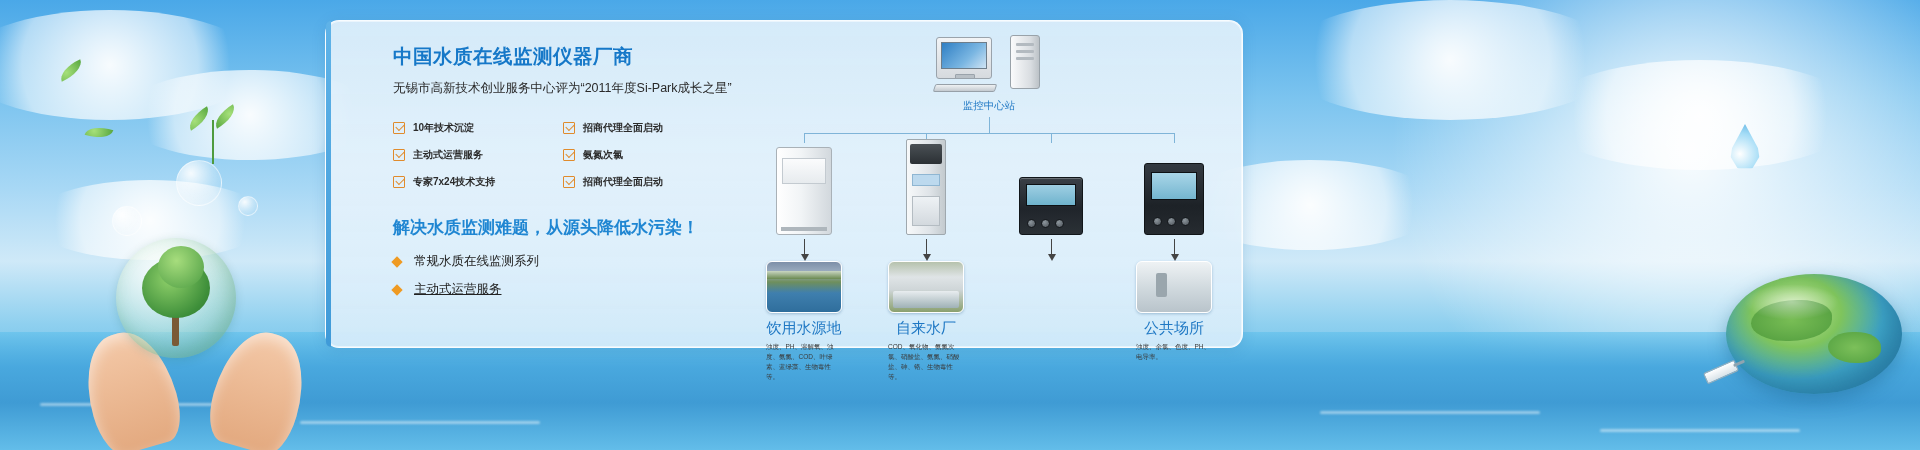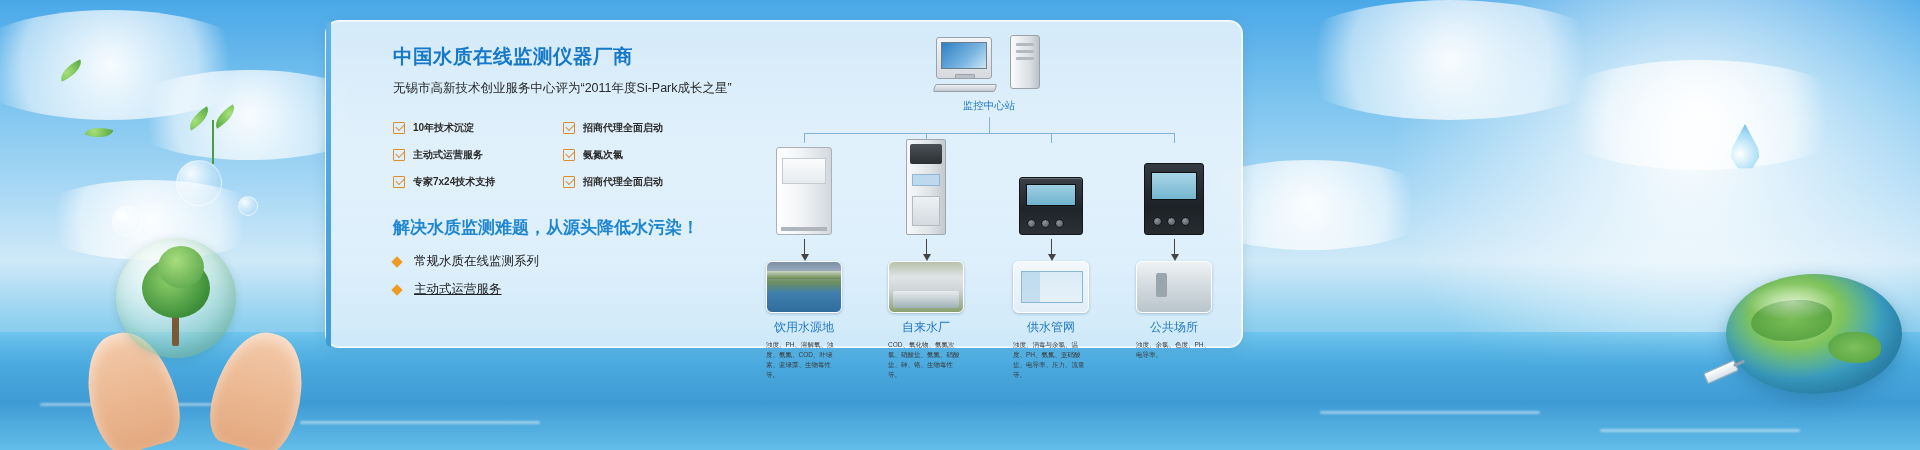--- a/index.html
+++ b/index.html
@@ -206,7 +206,7 @@
     background:#9aa6ad; border-radius:2px;
   }
   .tile-title {
-    margin-top:6px; text-align:center; font-size:12px; color:#1f78c4; white-space:nowrap;
+    margin-top:6px; text-align:center; font-size:15px; color:#1f78c4; white-space:nowrap;
   }
   .tile-desc {
     margin-top:4px; font-size:6.5px; line-height:1.55; color:#3a3a3a; text-align:left;

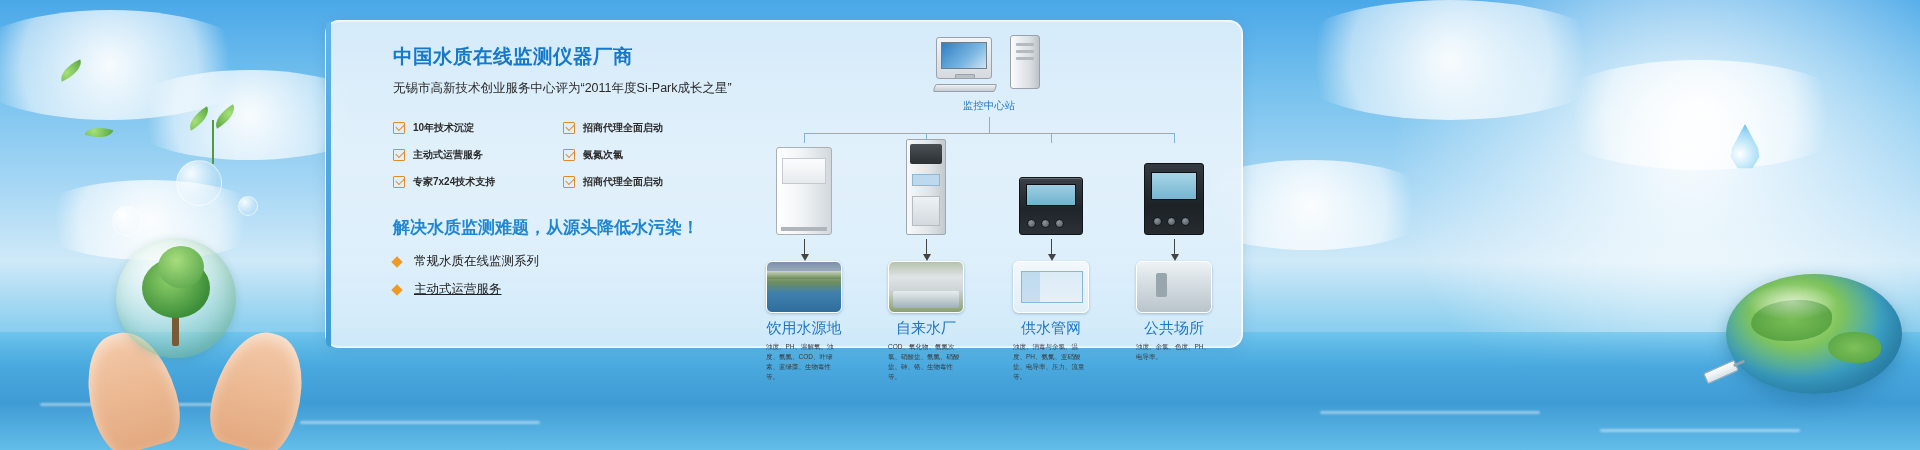--- a/index.html
+++ b/index.html
@@ -448,11 +448,6 @@
       <div class="tile-title">自来水厂</div>
       <div class="tile-desc">COD、氧化物、氨氮次氯、硝酸盐、氨氮、硝酸盐、砷、铬、生物毒性等。</div>
     </div>
-    <div class="tile" style="left:247px; top:226px;">
-      <div class="photo p3"></div>
-      <div class="tile-title">供水管网</div>
-      <div class="tile-desc">浊度、消毒与余氯、温度、PH、氨氮、亚硝酸盐、电导率、压力、流量等。</div>
-    </div>
     <div class="tile" style="left:370px; top:226px;">
       <div class="photo p4"></div>
       <div class="tile-title">公共场所</div>

